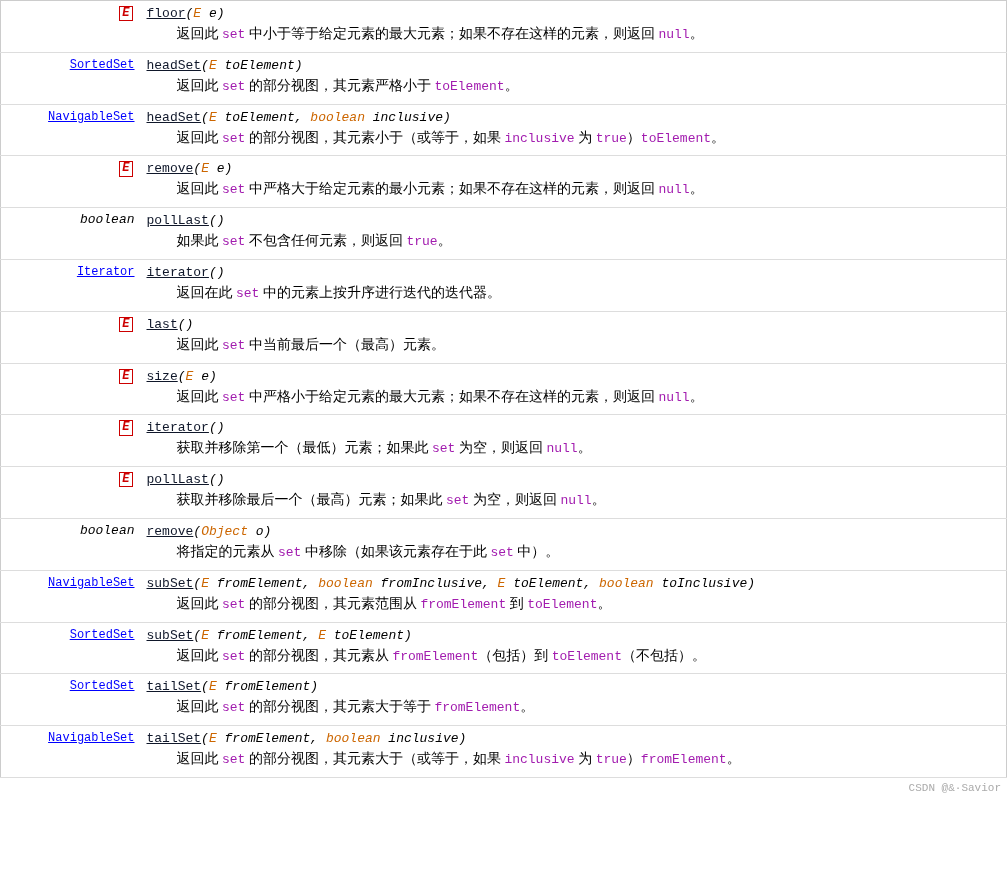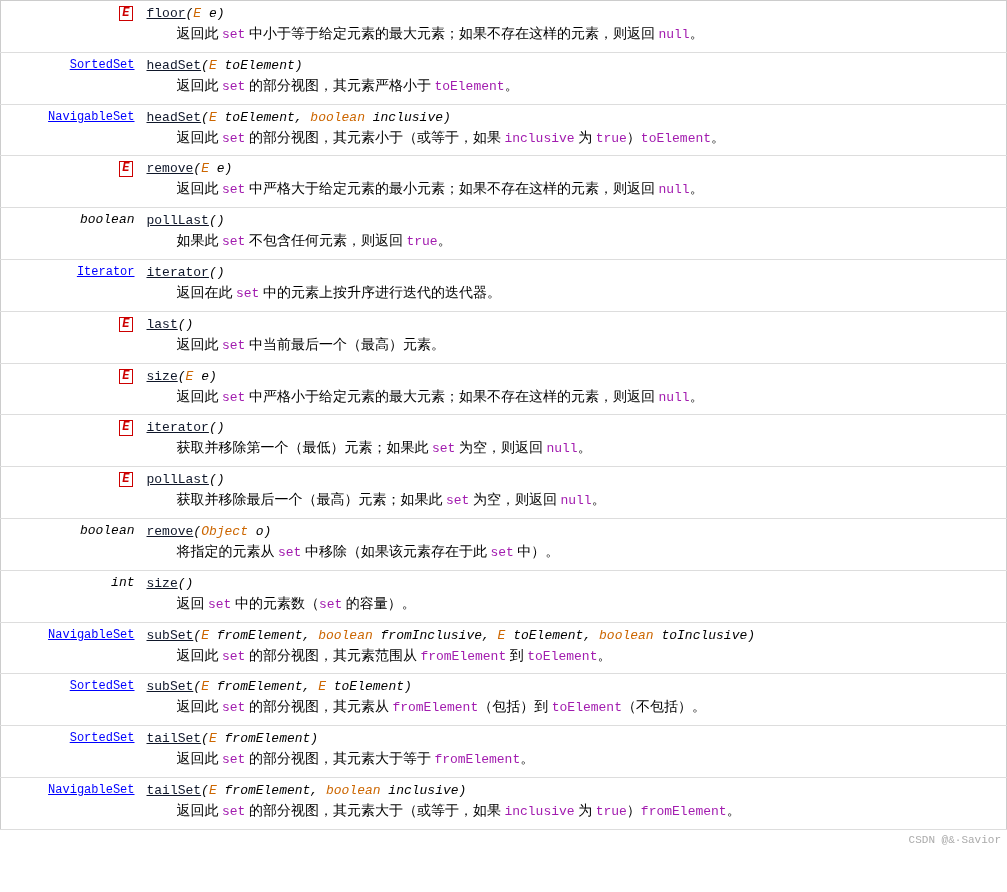--- a/index.html
+++ b/index.html
@@ -178,13 +178,6 @@
         </td>
       </tr>
       <tr class="api-row">
-        <td class="return-type"><span class="method-sig">int</span></td>
-        <td class="method-cell">
-          <div><a class="method-name">size</a><span class="method-sig">()</span></div>
-          <span class="method-desc">返回 <span class="desc-code">set</span> 中的元素数（<span class="desc-code">set</span> 的容量）。</span>
-        </td>
-      </tr>
-      <tr class="api-row">
         <td class="return-type"><a class="link-type">NavigableSet<e></e></a></td>
         <td class="method-cell">
           <div><a class="method-name">subSet</a><span class="method-sig">(<span class="highlight-keyword">E</span> fromElement, <span class="highlight-keyword">boolean</span> fromInclusive, <span class="highlight-keyword">E</span> toElement, <span class="highlight-keyword">boolean</span> toInclusive)</span></div>

